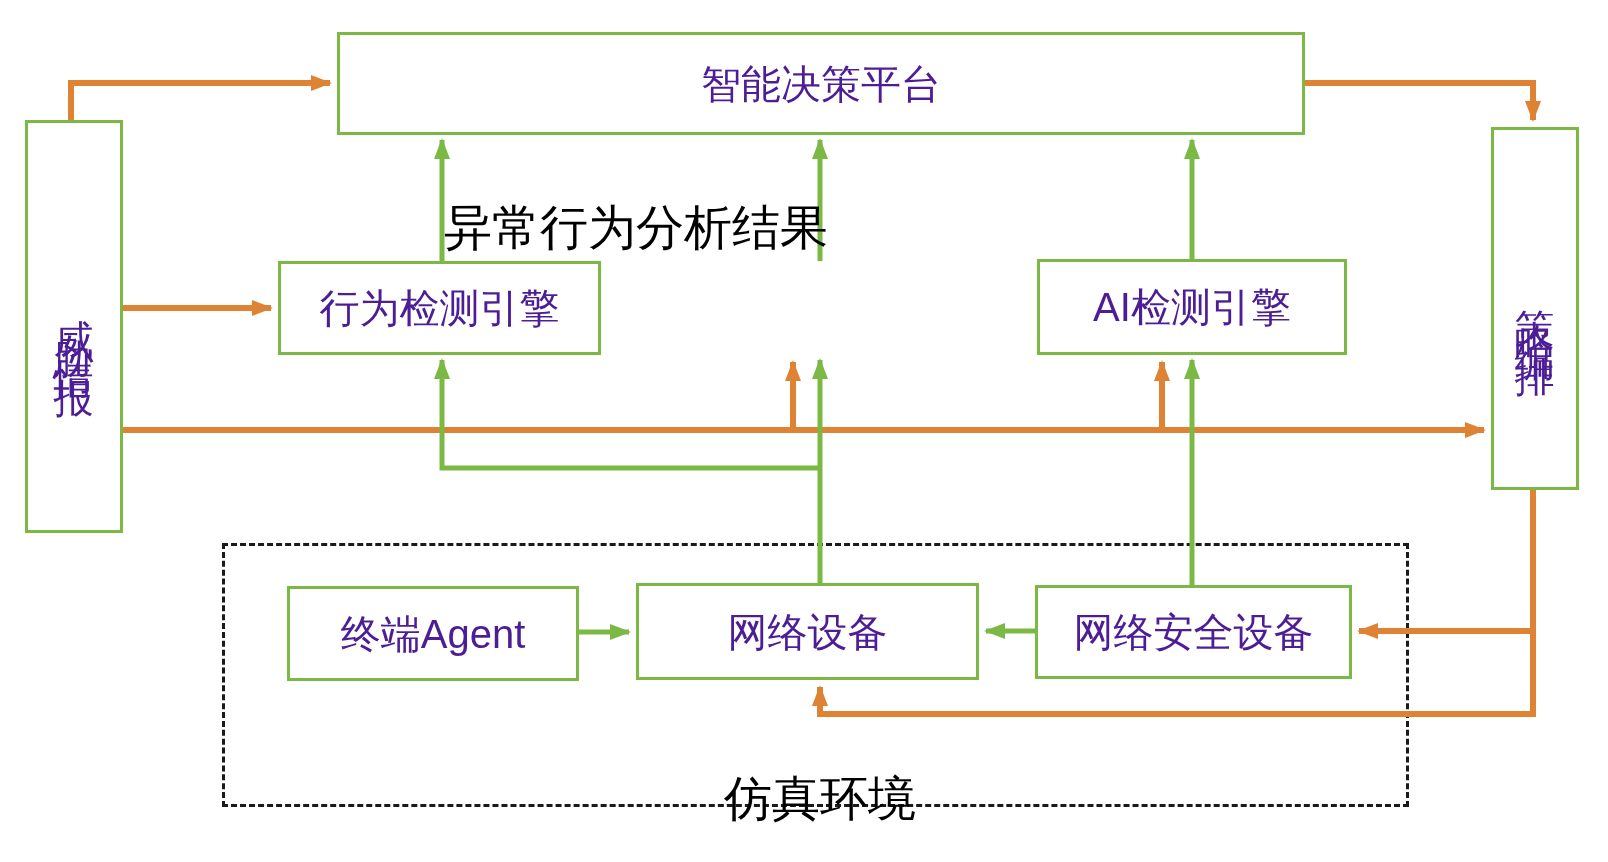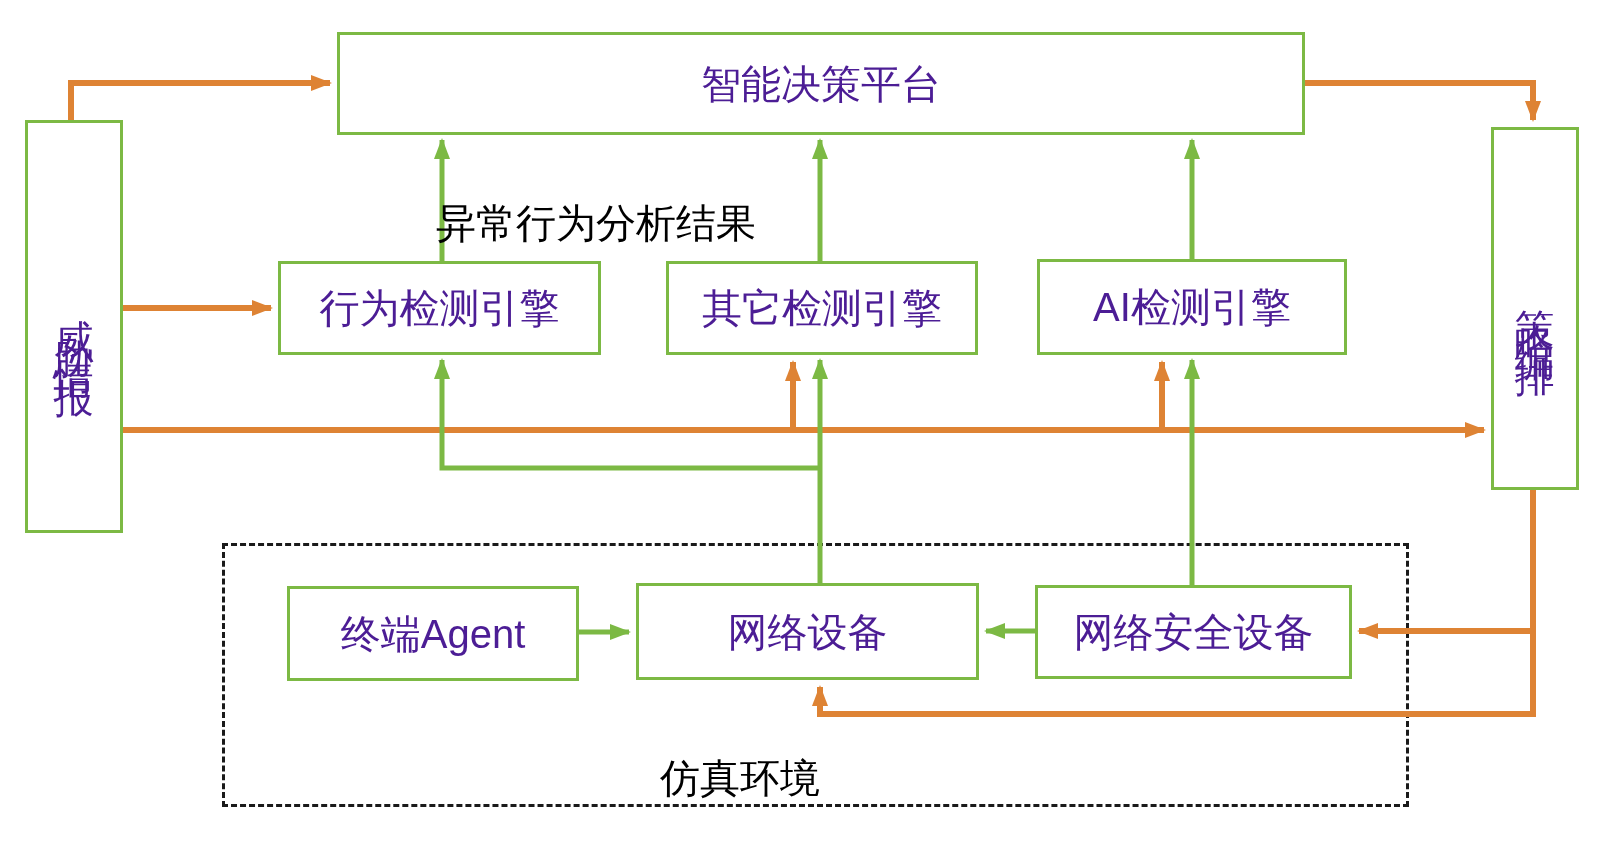--- a/index.html
+++ b/index.html
@@ -37,9 +37,9 @@
   }
   .float-label{
     position:absolute;
-    font-size:40px;
+    font-size:48px;
     color:#000000;
-    text-align:left;
+    text-align:center;
     z-index:3;
     white-space:nowrap;
   }

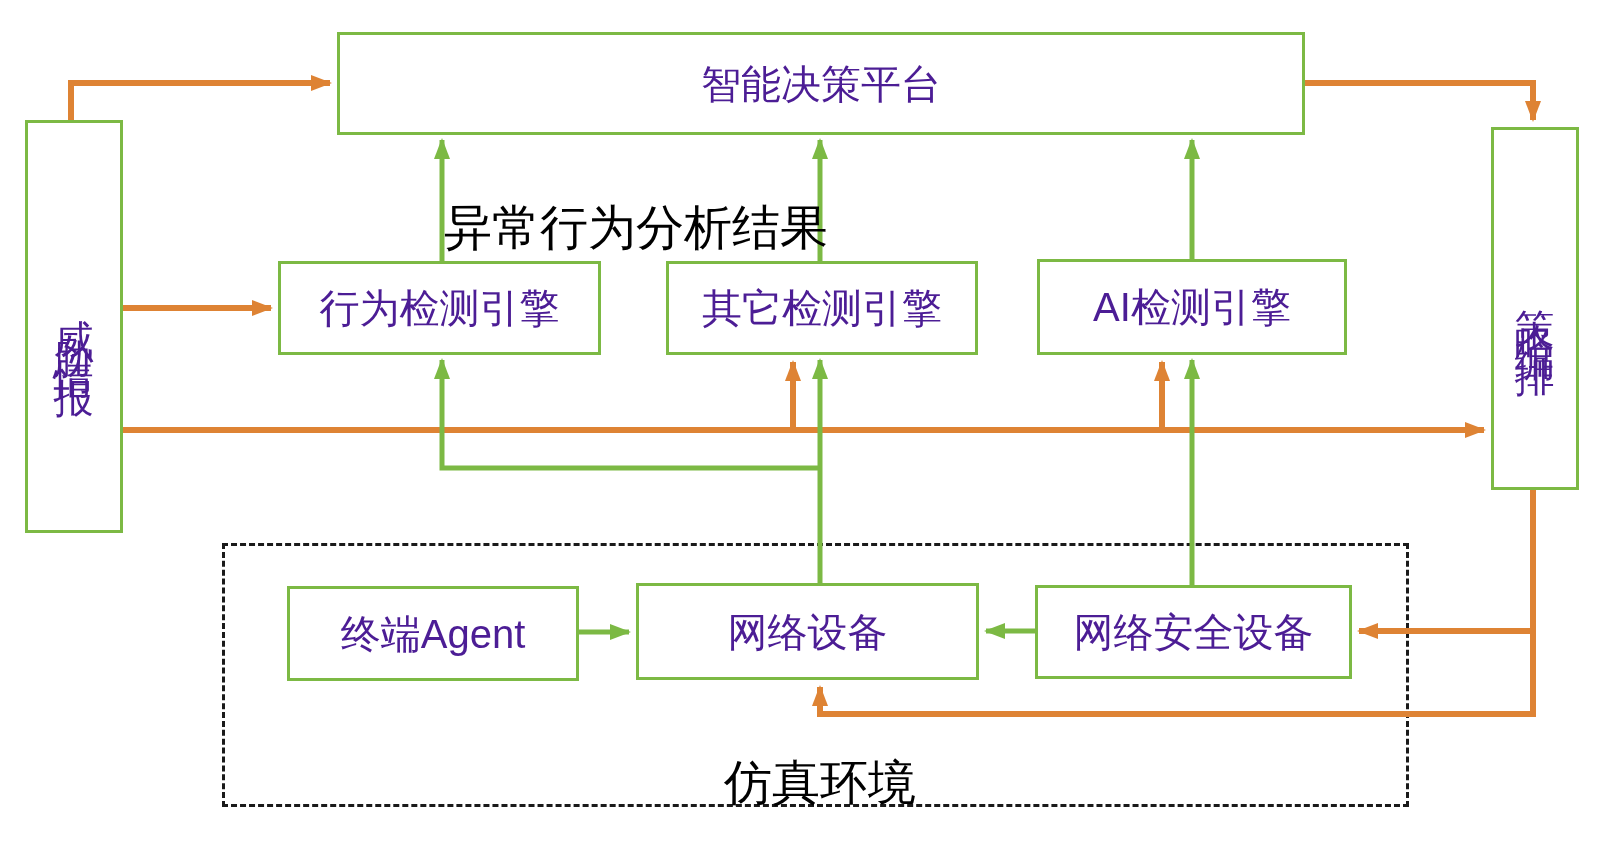--- a/index.html
+++ b/index.html
@@ -101,7 +101,6 @@
 
   <div class="node n-behavior">行为检测引擎</div>
 
-  <div class="node n-other">其它检测引擎</div>
 
   <div class="node n-agent">终端Agent</div>
 

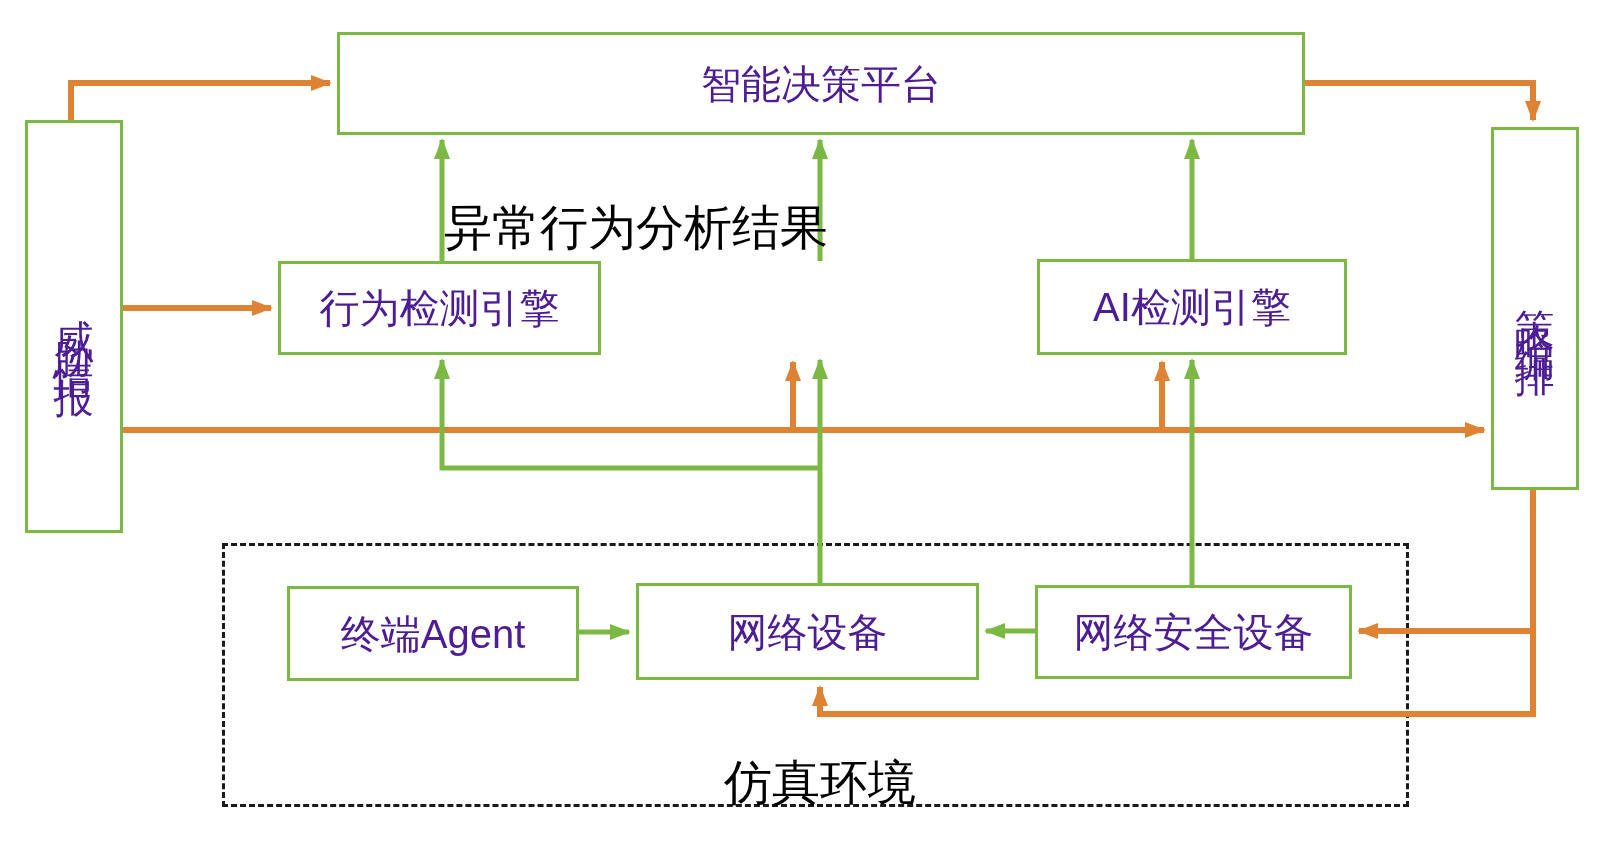--- a/index.html
+++ b/index.html
@@ -55,7 +55,7 @@
   .n-secdev   {left:1035px;top:585px;width:317px;height:94px;}
   .n-env      {left:222px;top:543px;width:1187px;height:264px;}
   .l-analysis {left:436px;top:196px;width:400px;}
-  .l-simenv   {left:660px;top:751px;width:320px;}
+  .l-simenv   {left:660px;top:767px;width:320px;}
 </style>
 </head>
 <body>

